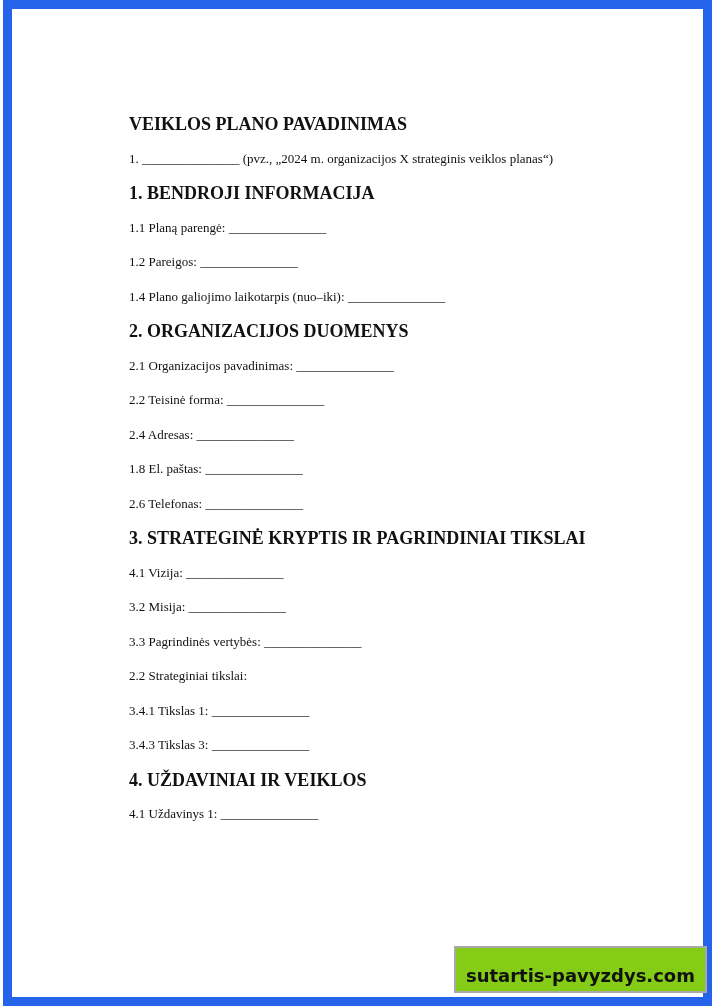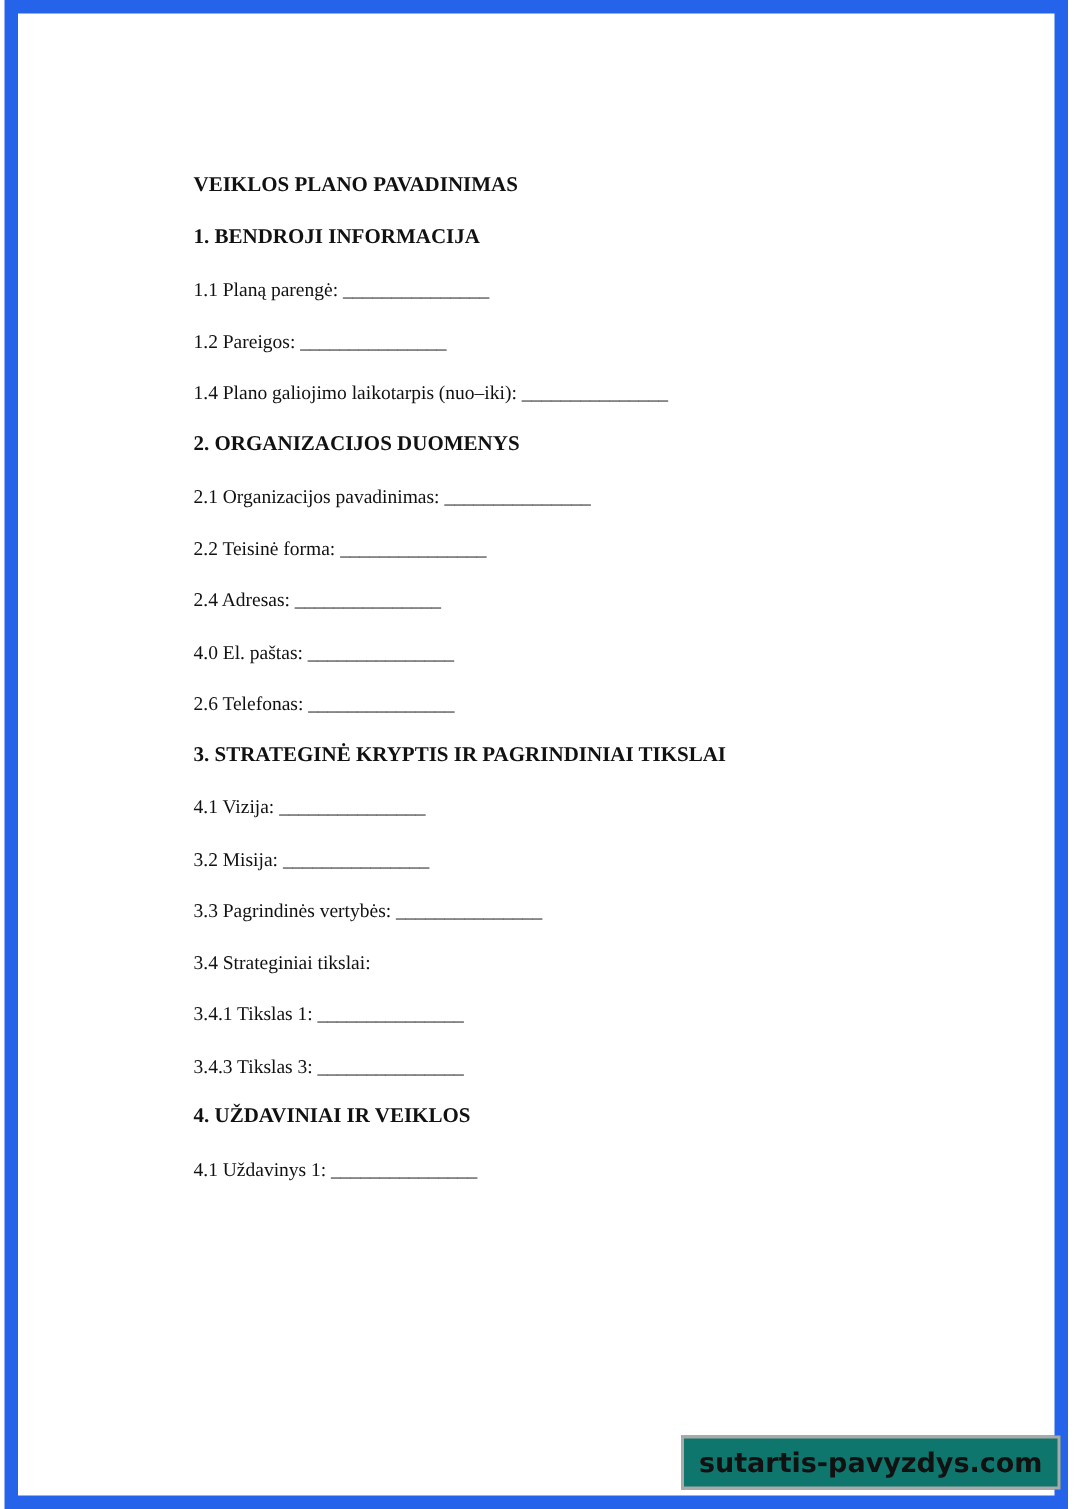--- a/index.html
+++ b/index.html
@@ -36,7 +36,7 @@
   }
   .doc p.hd {
     font-weight: bold;
-    font-size: 14px;
+    font-size: 18px;
   }
   .badge {
     position: absolute;

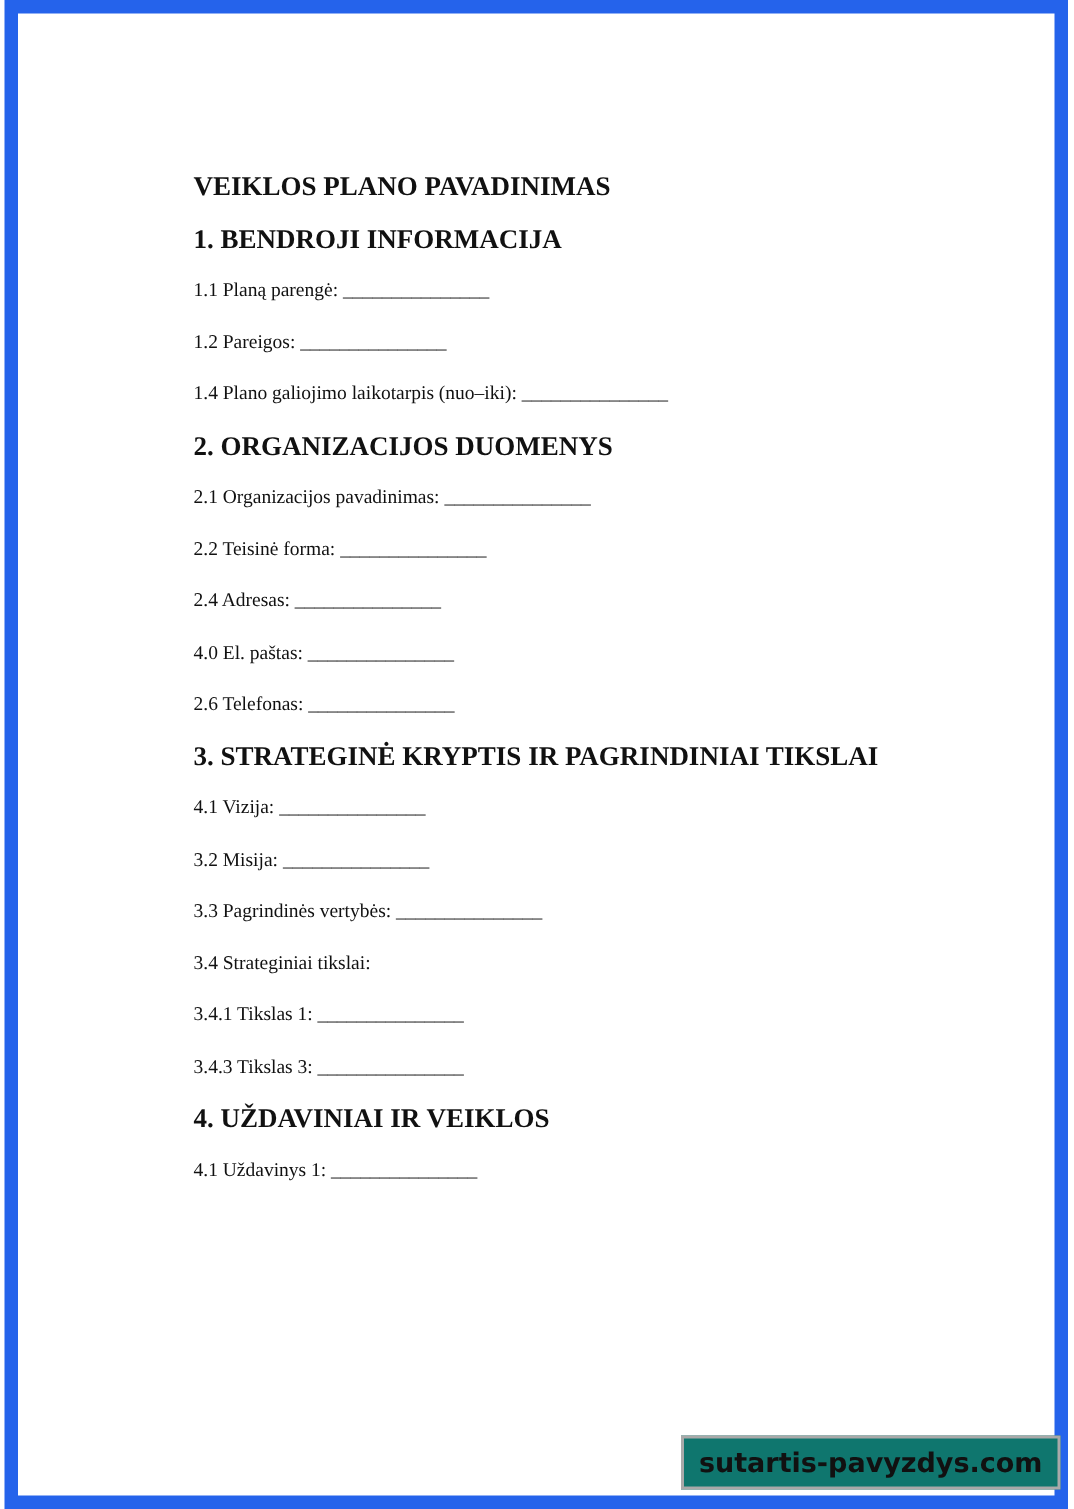--- a/index.html
+++ b/index.html
@@ -60,6 +60,7 @@
 
 <div class="doc">
   <p class="hd">VEIKLOS PLANO PAVADINIMAS</p>
+  <p>1. _______________ (pvz., „2024 m. organizacijos X strateginis veiklos planas“)</p>
   <p class="hd">1. BENDROJI INFORMACIJA</p>
   <p>1.1 Planą parengė: _______________</p>
   <p>1.2 Pareigos: _______________</p>

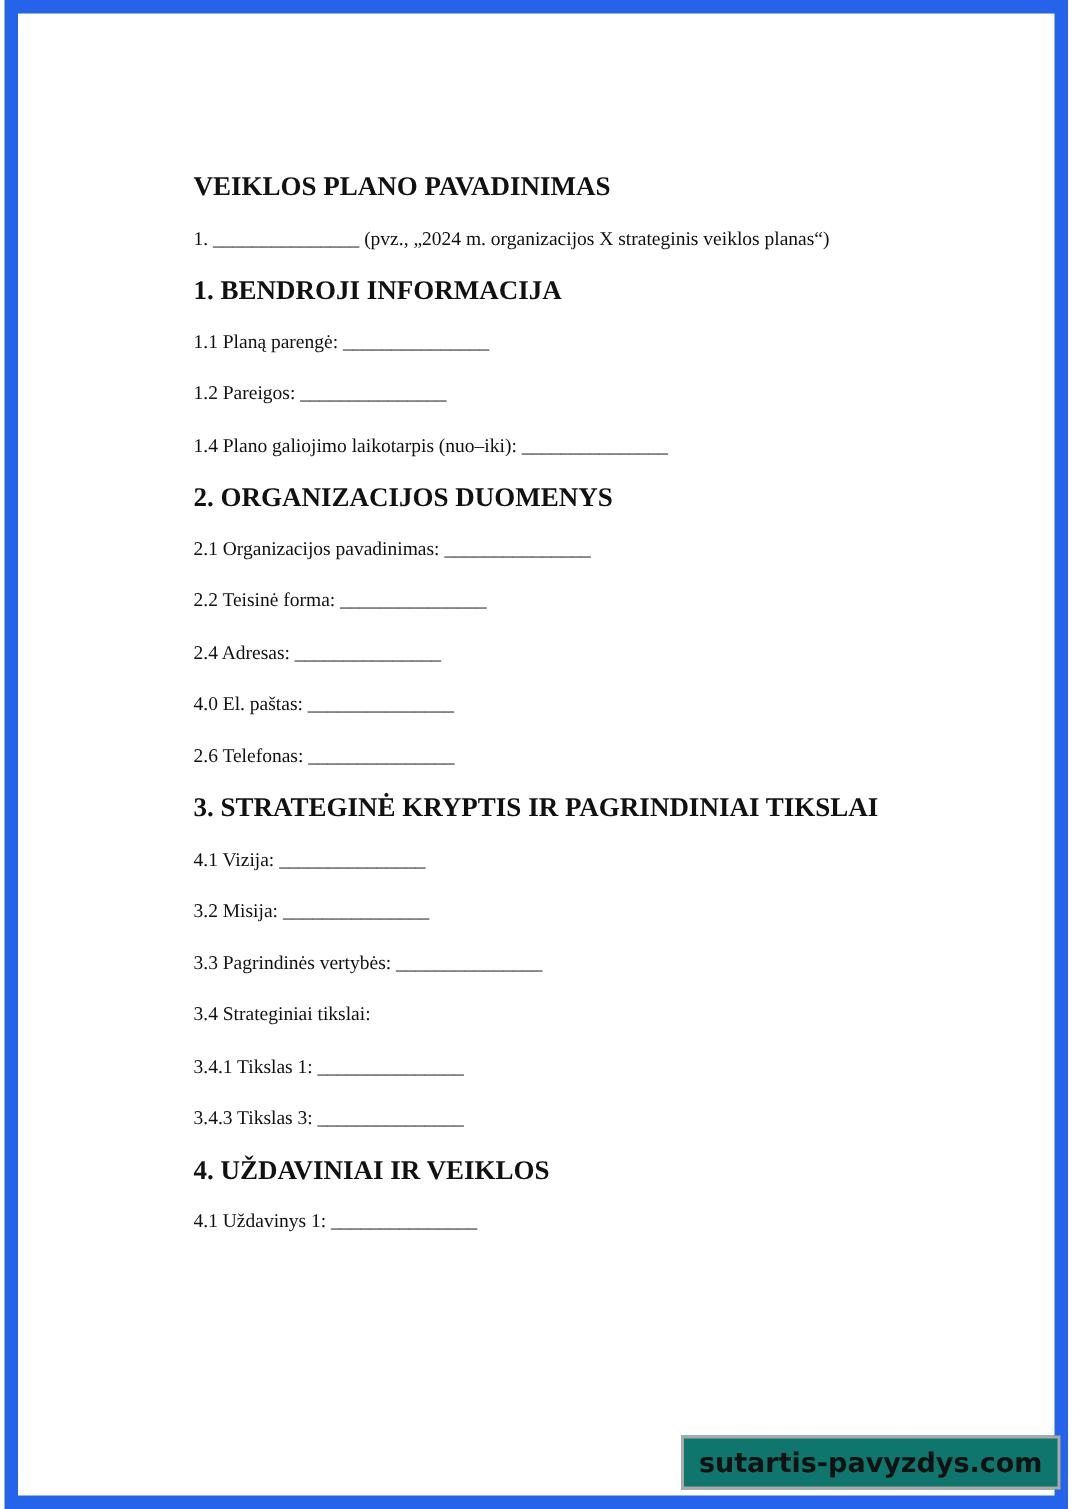--- a/index.html
+++ b/index.html
@@ -69,7 +69,7 @@
   <p>2.1 Organizacijos pavadinimas: _______________</p>
   <p>2.2 Teisinė forma: _______________</p>
   <p>2.4 Adresas: _______________</p>
-  <p>4.0 El. paštas: _______________</p>
+  <p>1.8 El. paštas: _______________</p>
   <p>2.6 Telefonas: _______________</p>
   <p class="hd">3. STRATEGINĖ KRYPTIS IR PAGRINDINIAI TIKSLAI</p>
   <p>4.1 Vizija: _______________</p>

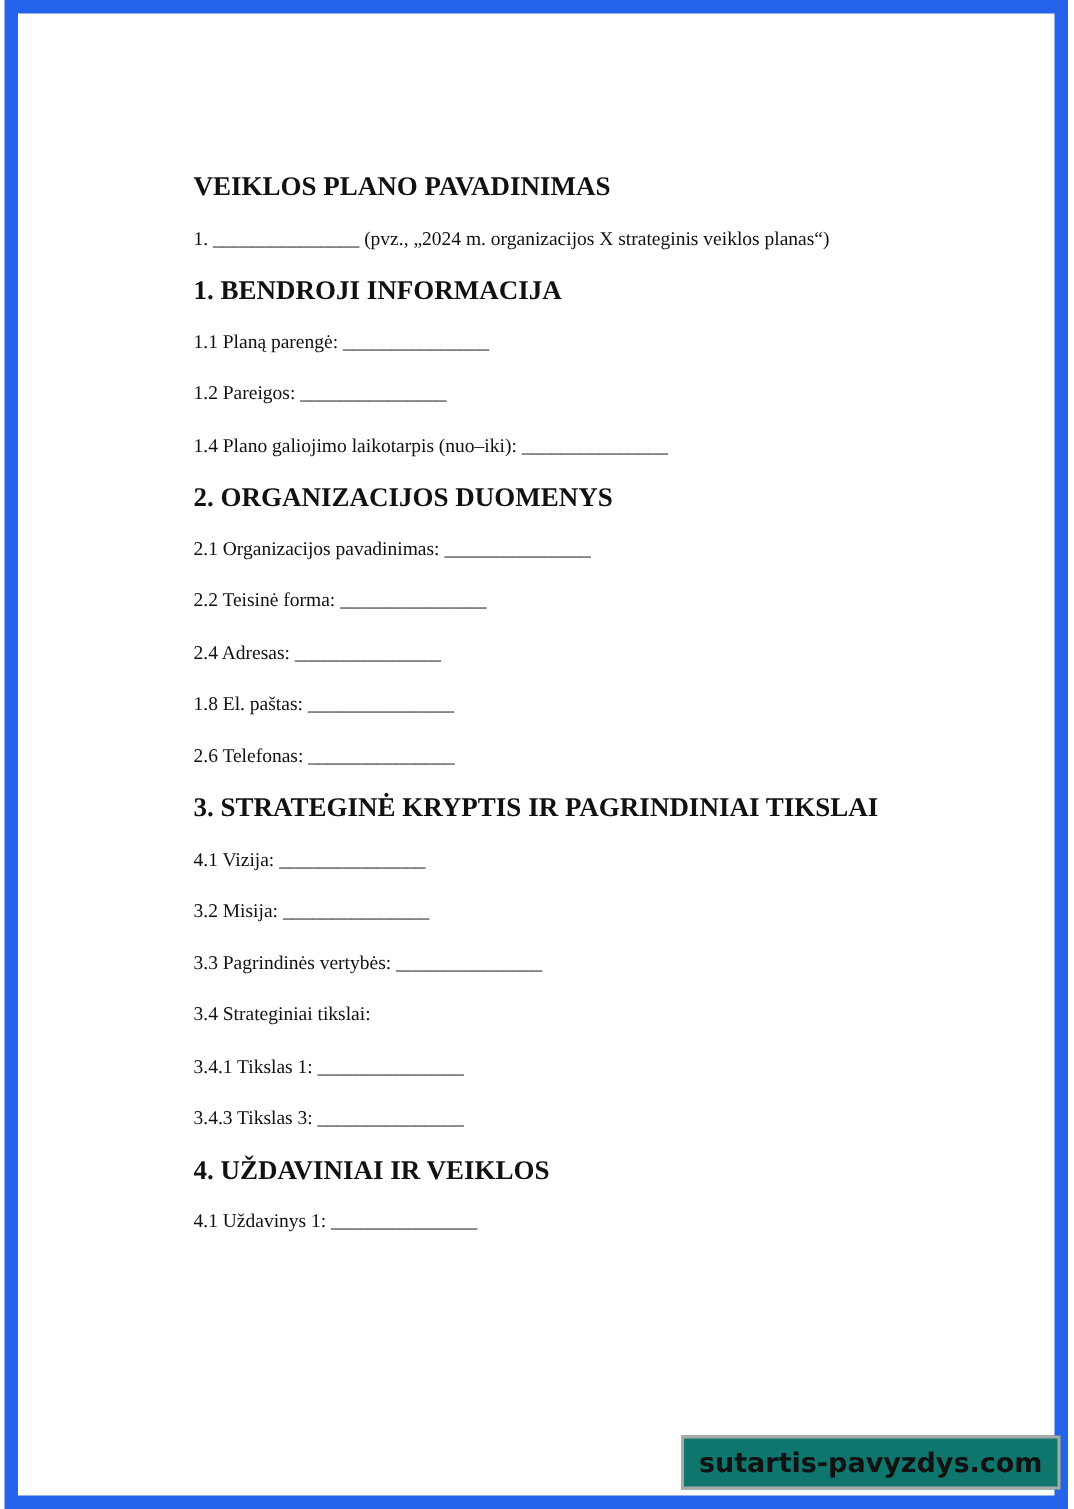--- a/index.html
+++ b/index.html
@@ -75,7 +75,7 @@
   <p>4.1 Vizija: _______________</p>
   <p>3.2 Misija: _______________</p>
   <p>3.3 Pagrindinės vertybės: _______________</p>
-  <p>3.4 Strateginiai tikslai:</p>
+  <p>2.2 Strateginiai tikslai:</p>
   <p>3.4.1 Tikslas 1: _______________</p>
   <p>3.4.3 Tikslas 3: _______________</p>
   <p class="hd">4. UŽDAVINIAI IR VEIKLOS</p>

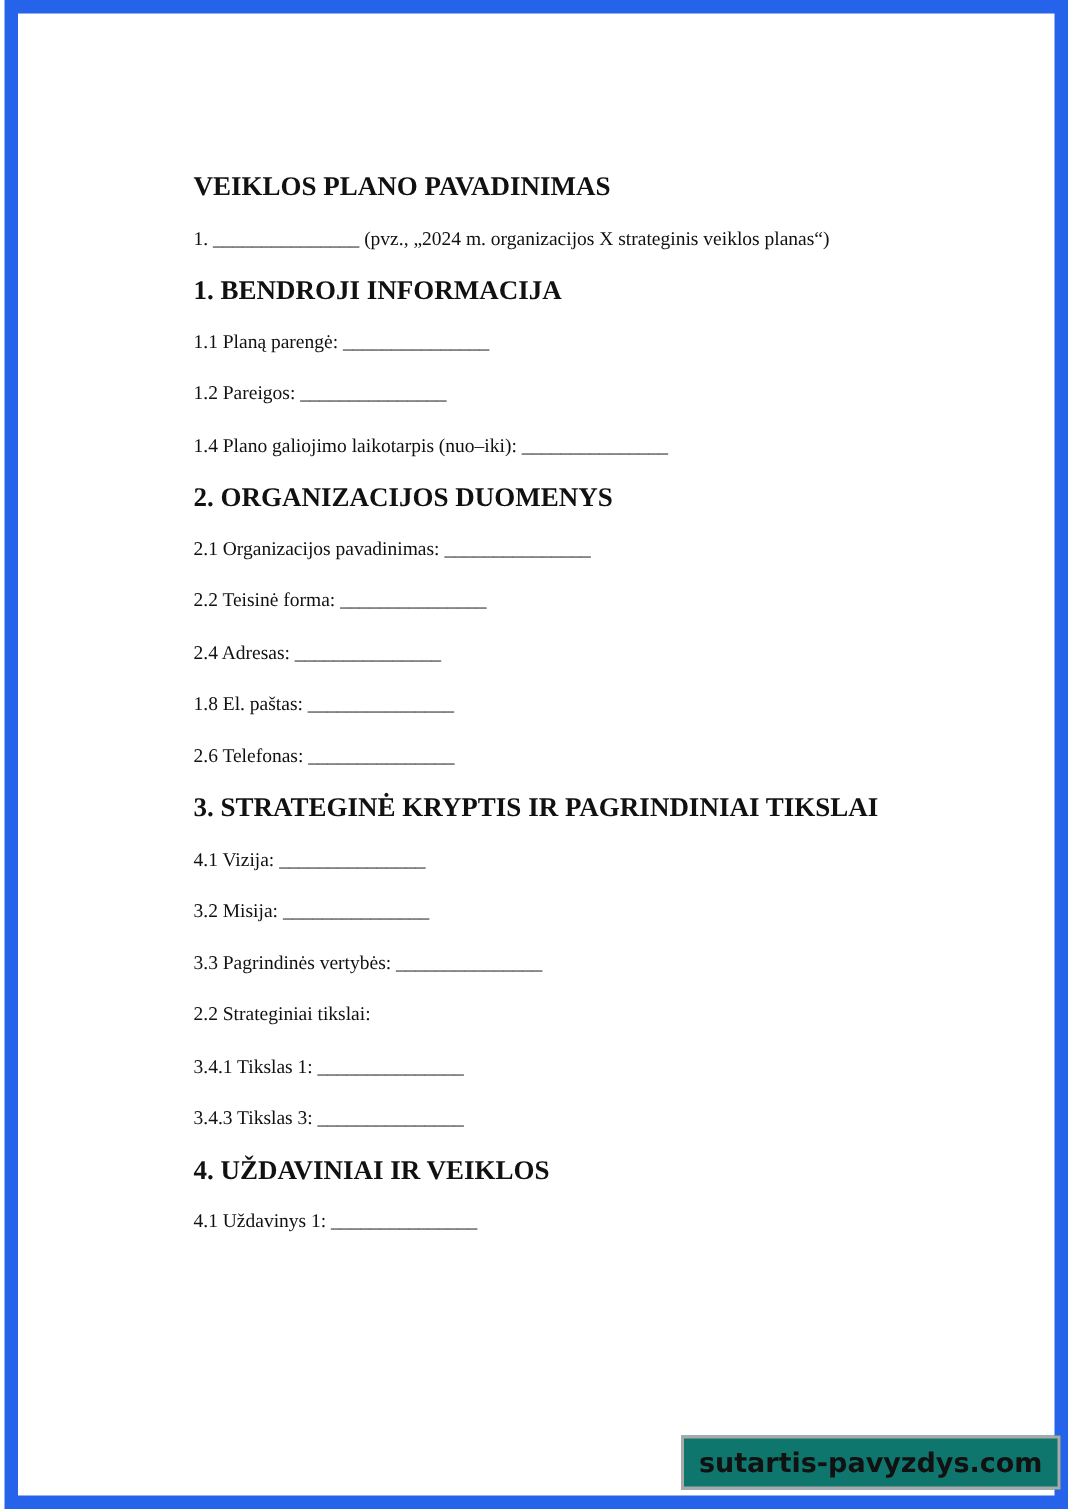--- a/index.html
+++ b/index.html
@@ -42,9 +42,9 @@
     position: absolute;
     right: 9px;
     bottom: 13px;
-    background: #0f766e;
+    background: #84cc16;
     border: 2px solid #a9a9a9;
-    padding: 6px 10px 4px 10px;
+    padding: 17px 10px 4px 10px;
     font-family: "DejaVu Sans", "Liberation Sans", sans-serif;
     font-weight: bold;
     font-size: 18px;

